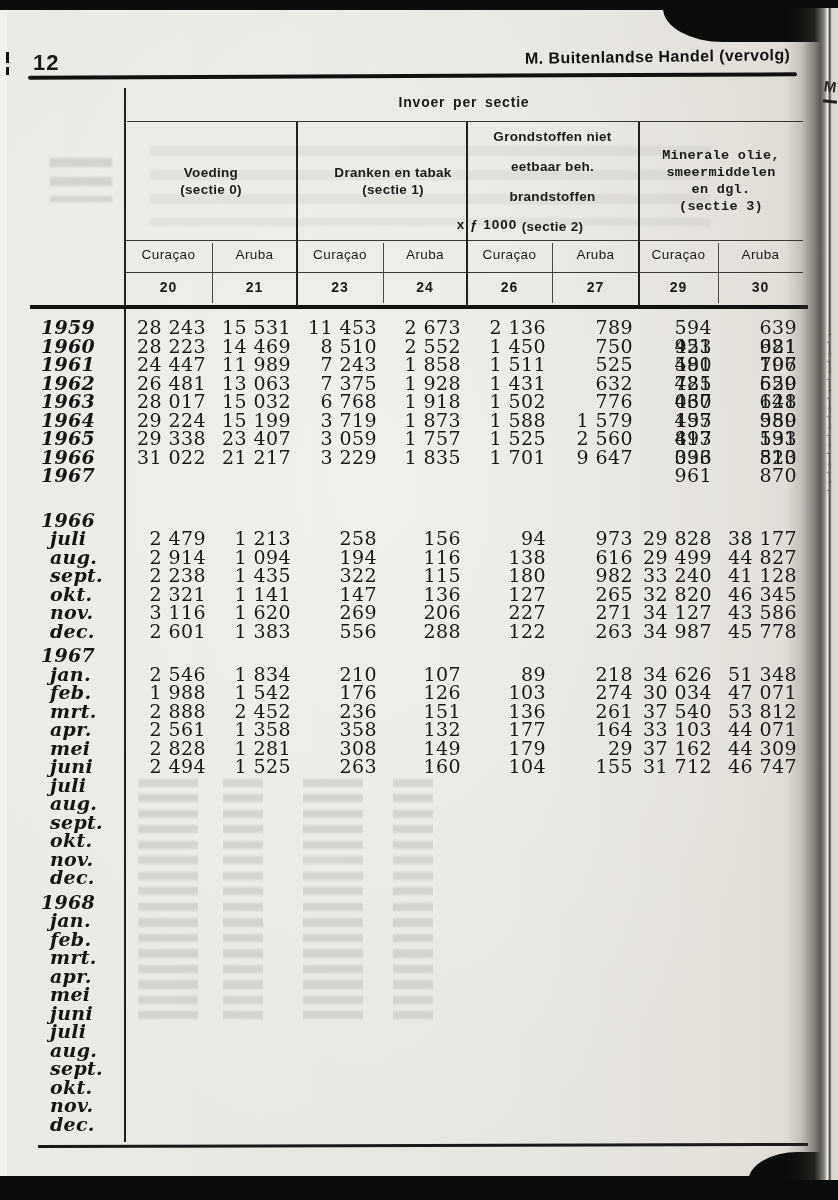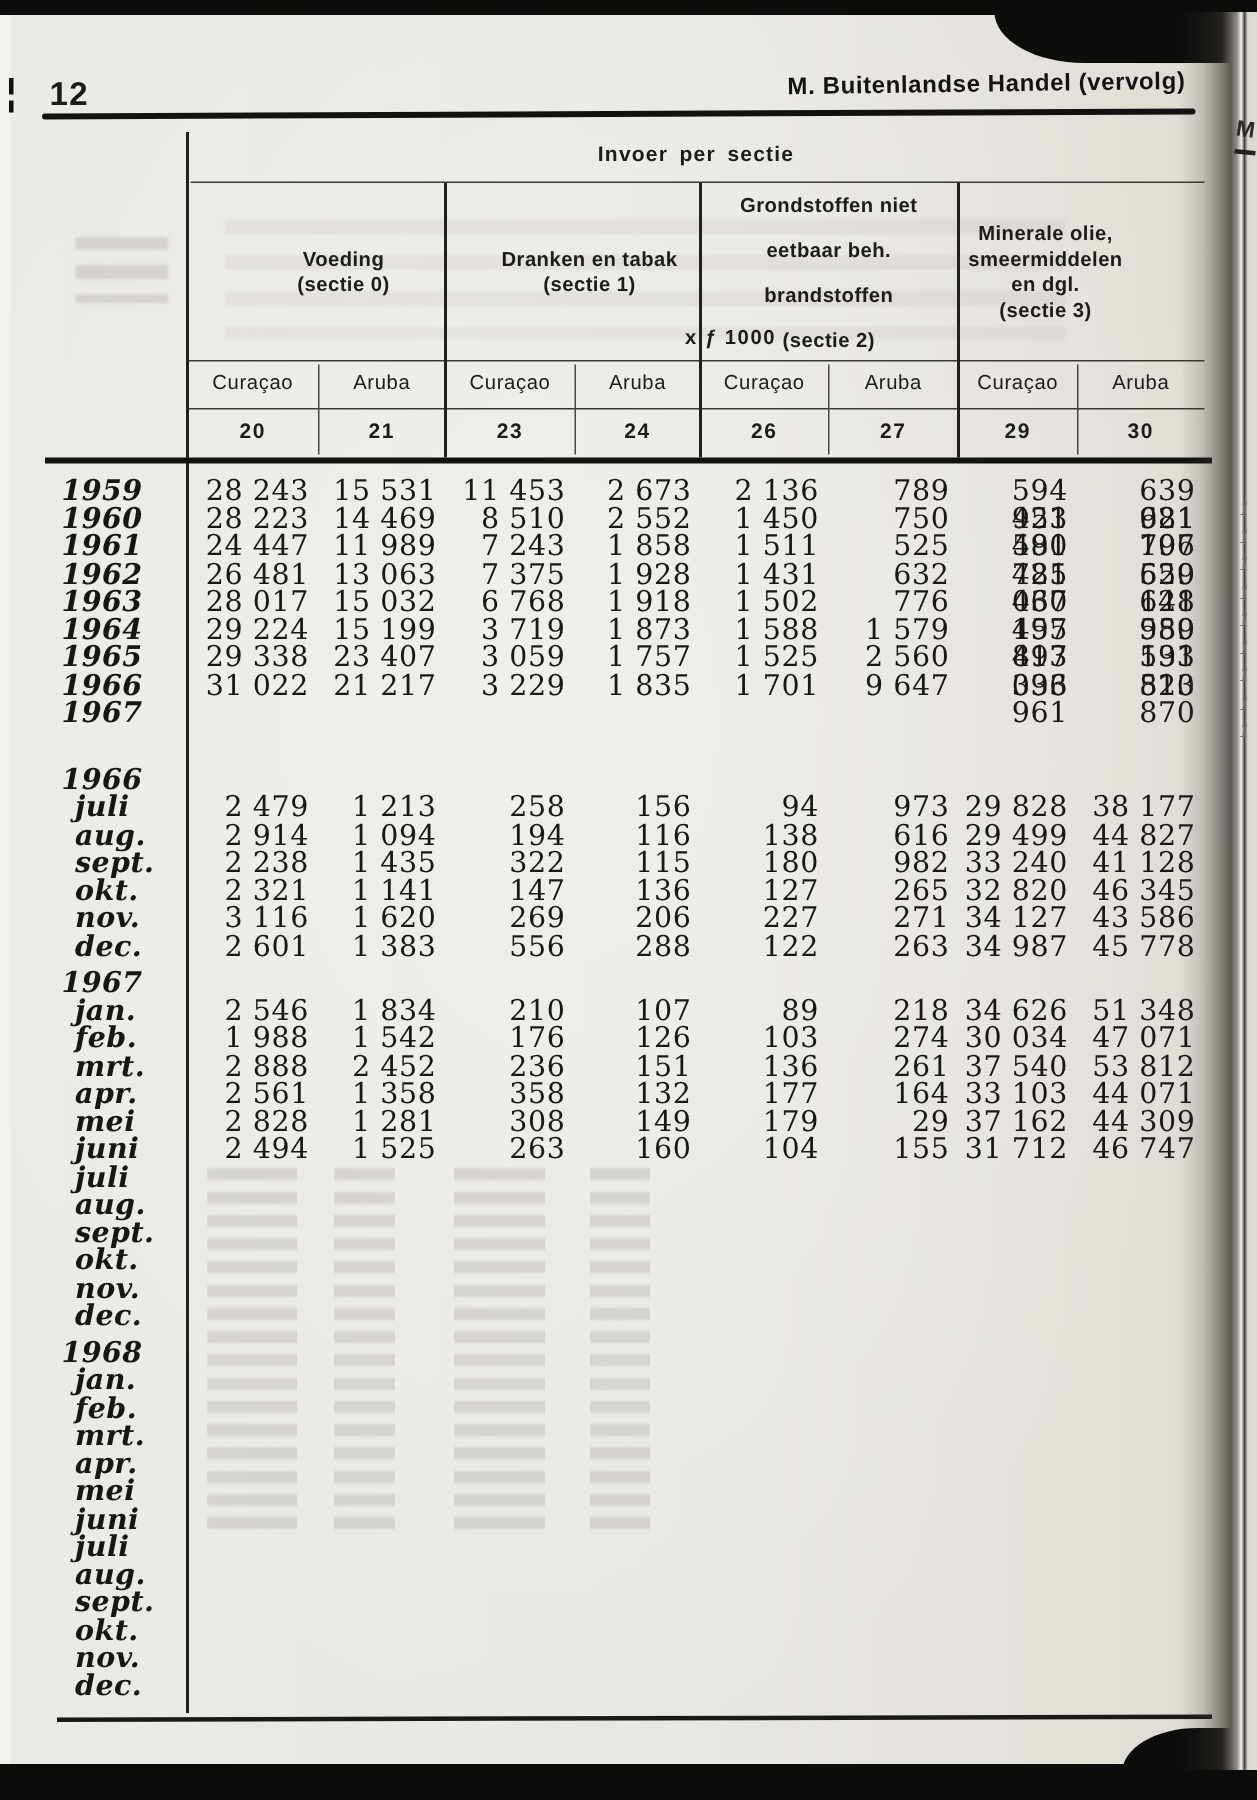--- a/index.html
+++ b/index.html
@@ -51,7 +51,7 @@
     font-family:"Liberation Sans",sans-serif;font-size:14px;font-weight:bold;letter-spacing:.8px;word-spacing:3px;color:#1c1b19;}
   .section-head{position:absolute;top:125px;height:112px;display:flex;flex-direction:column;align-items:center;justify-content:center;
     font-family:"Liberation Sans",sans-serif;font-size:13.5px;line-height:17px;letter-spacing:.3px;text-align:center;font-weight:bold;color:#1d1c1a;}
-  .sh0{left:143px;width:172px;} .sh1{left:297px;width:192px;align-items:center;} .sh2{left:467px;width:171px;gap:13px;} .sh3{left:615px;width:164px;}
+  .sh0{left:143px;width:172px;} .sh1{left:297px;width:192px;align-items:center;} .sh2{left:467px;width:171px;gap:13px;} .sh3{left:639px;width:164px;font-family:Liberation Mono, monospace;}
   .unit{position:absolute;left:125px;top:217px;width:660px;text-align:center;
     font-family:"Liberation Sans",sans-serif;font-size:13.5px;font-weight:bold;letter-spacing:1px;margin-left:32px;}
   .hdr-grid{position:absolute;left:125px;display:grid;grid-template-columns:87px 85px 86px 84px 85px 87px 79px 85px;

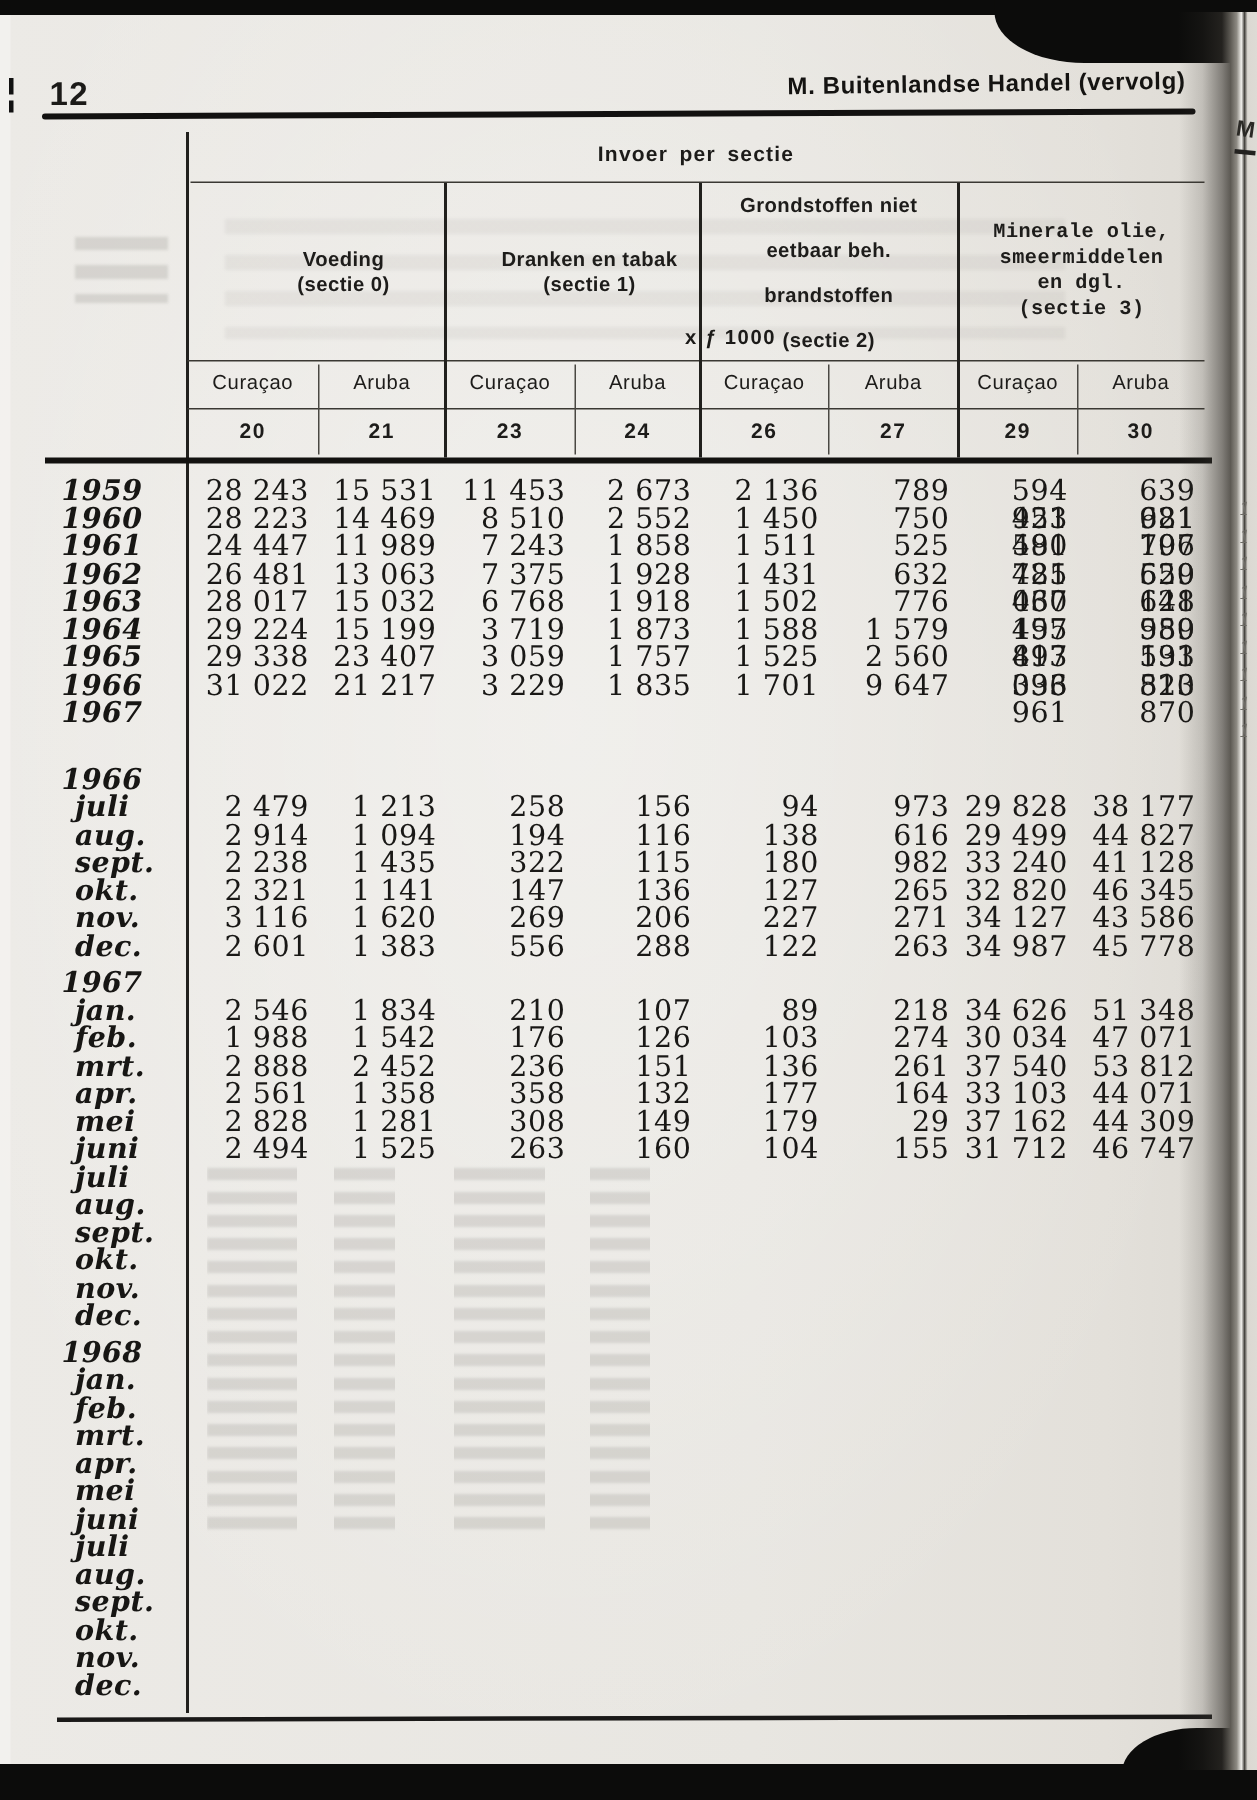--- a/index.html
+++ b/index.html
@@ -51,7 +51,7 @@
     font-family:"Liberation Sans",sans-serif;font-size:14px;font-weight:bold;letter-spacing:.8px;word-spacing:3px;color:#1c1b19;}
   .section-head{position:absolute;top:125px;height:112px;display:flex;flex-direction:column;align-items:center;justify-content:center;
     font-family:"Liberation Sans",sans-serif;font-size:13.5px;line-height:17px;letter-spacing:.3px;text-align:center;font-weight:bold;color:#1d1c1a;}
-  .sh0{left:143px;width:172px;} .sh1{left:297px;width:192px;align-items:center;} .sh2{left:467px;width:171px;gap:13px;} .sh3{left:639px;width:164px;font-family:Liberation Mono, monospace;}
+  .sh0{left:125px;width:172px;} .sh1{left:297px;width:192px;align-items:center;} .sh2{left:467px;width:171px;gap:13px;} .sh3{left:639px;width:164px;font-family:Liberation Mono, monospace;}
   .unit{position:absolute;left:125px;top:217px;width:660px;text-align:center;
     font-family:"Liberation Sans",sans-serif;font-size:13.5px;font-weight:bold;letter-spacing:1px;margin-left:32px;}
   .hdr-grid{position:absolute;left:125px;display:grid;grid-template-columns:87px 85px 86px 84px 85px 87px 79px 85px;

